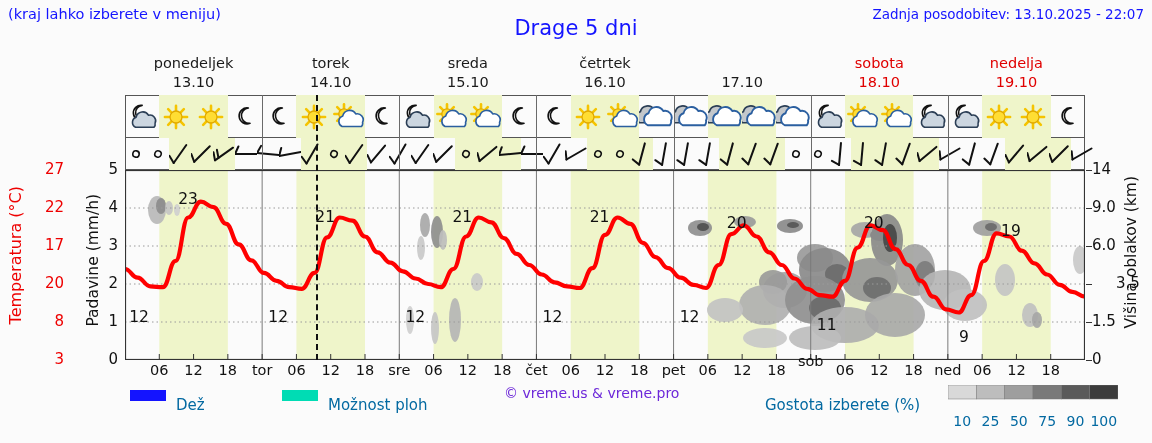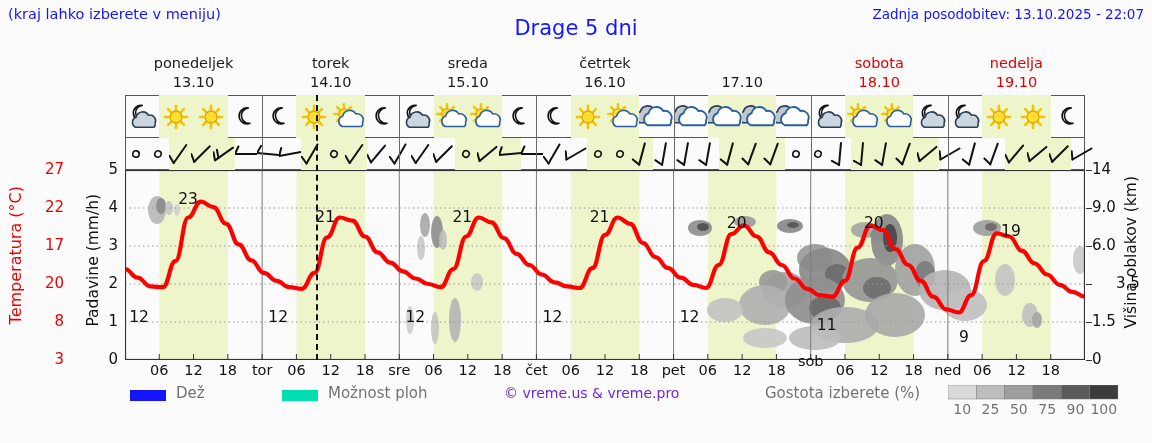--- a/index.html
+++ b/index.html
@@ -43,7 +43,7 @@
   .tickmark{position:absolute;background:#444;width:1px;}
 
   .legend-swatch{position:absolute;height:11px;}
-  .legend-text{position:absolute;font-size:15px;color:#737373;}
+  .legend-text{position:absolute;font-size:15px;color:#0369a1;margin-top:12px;}
   #copy{position:absolute;font-size:14px;color:#6d28d9;}
 
   .dashline{position:absolute;top:95px;height:265px;border-left:2px dashed #111;}

